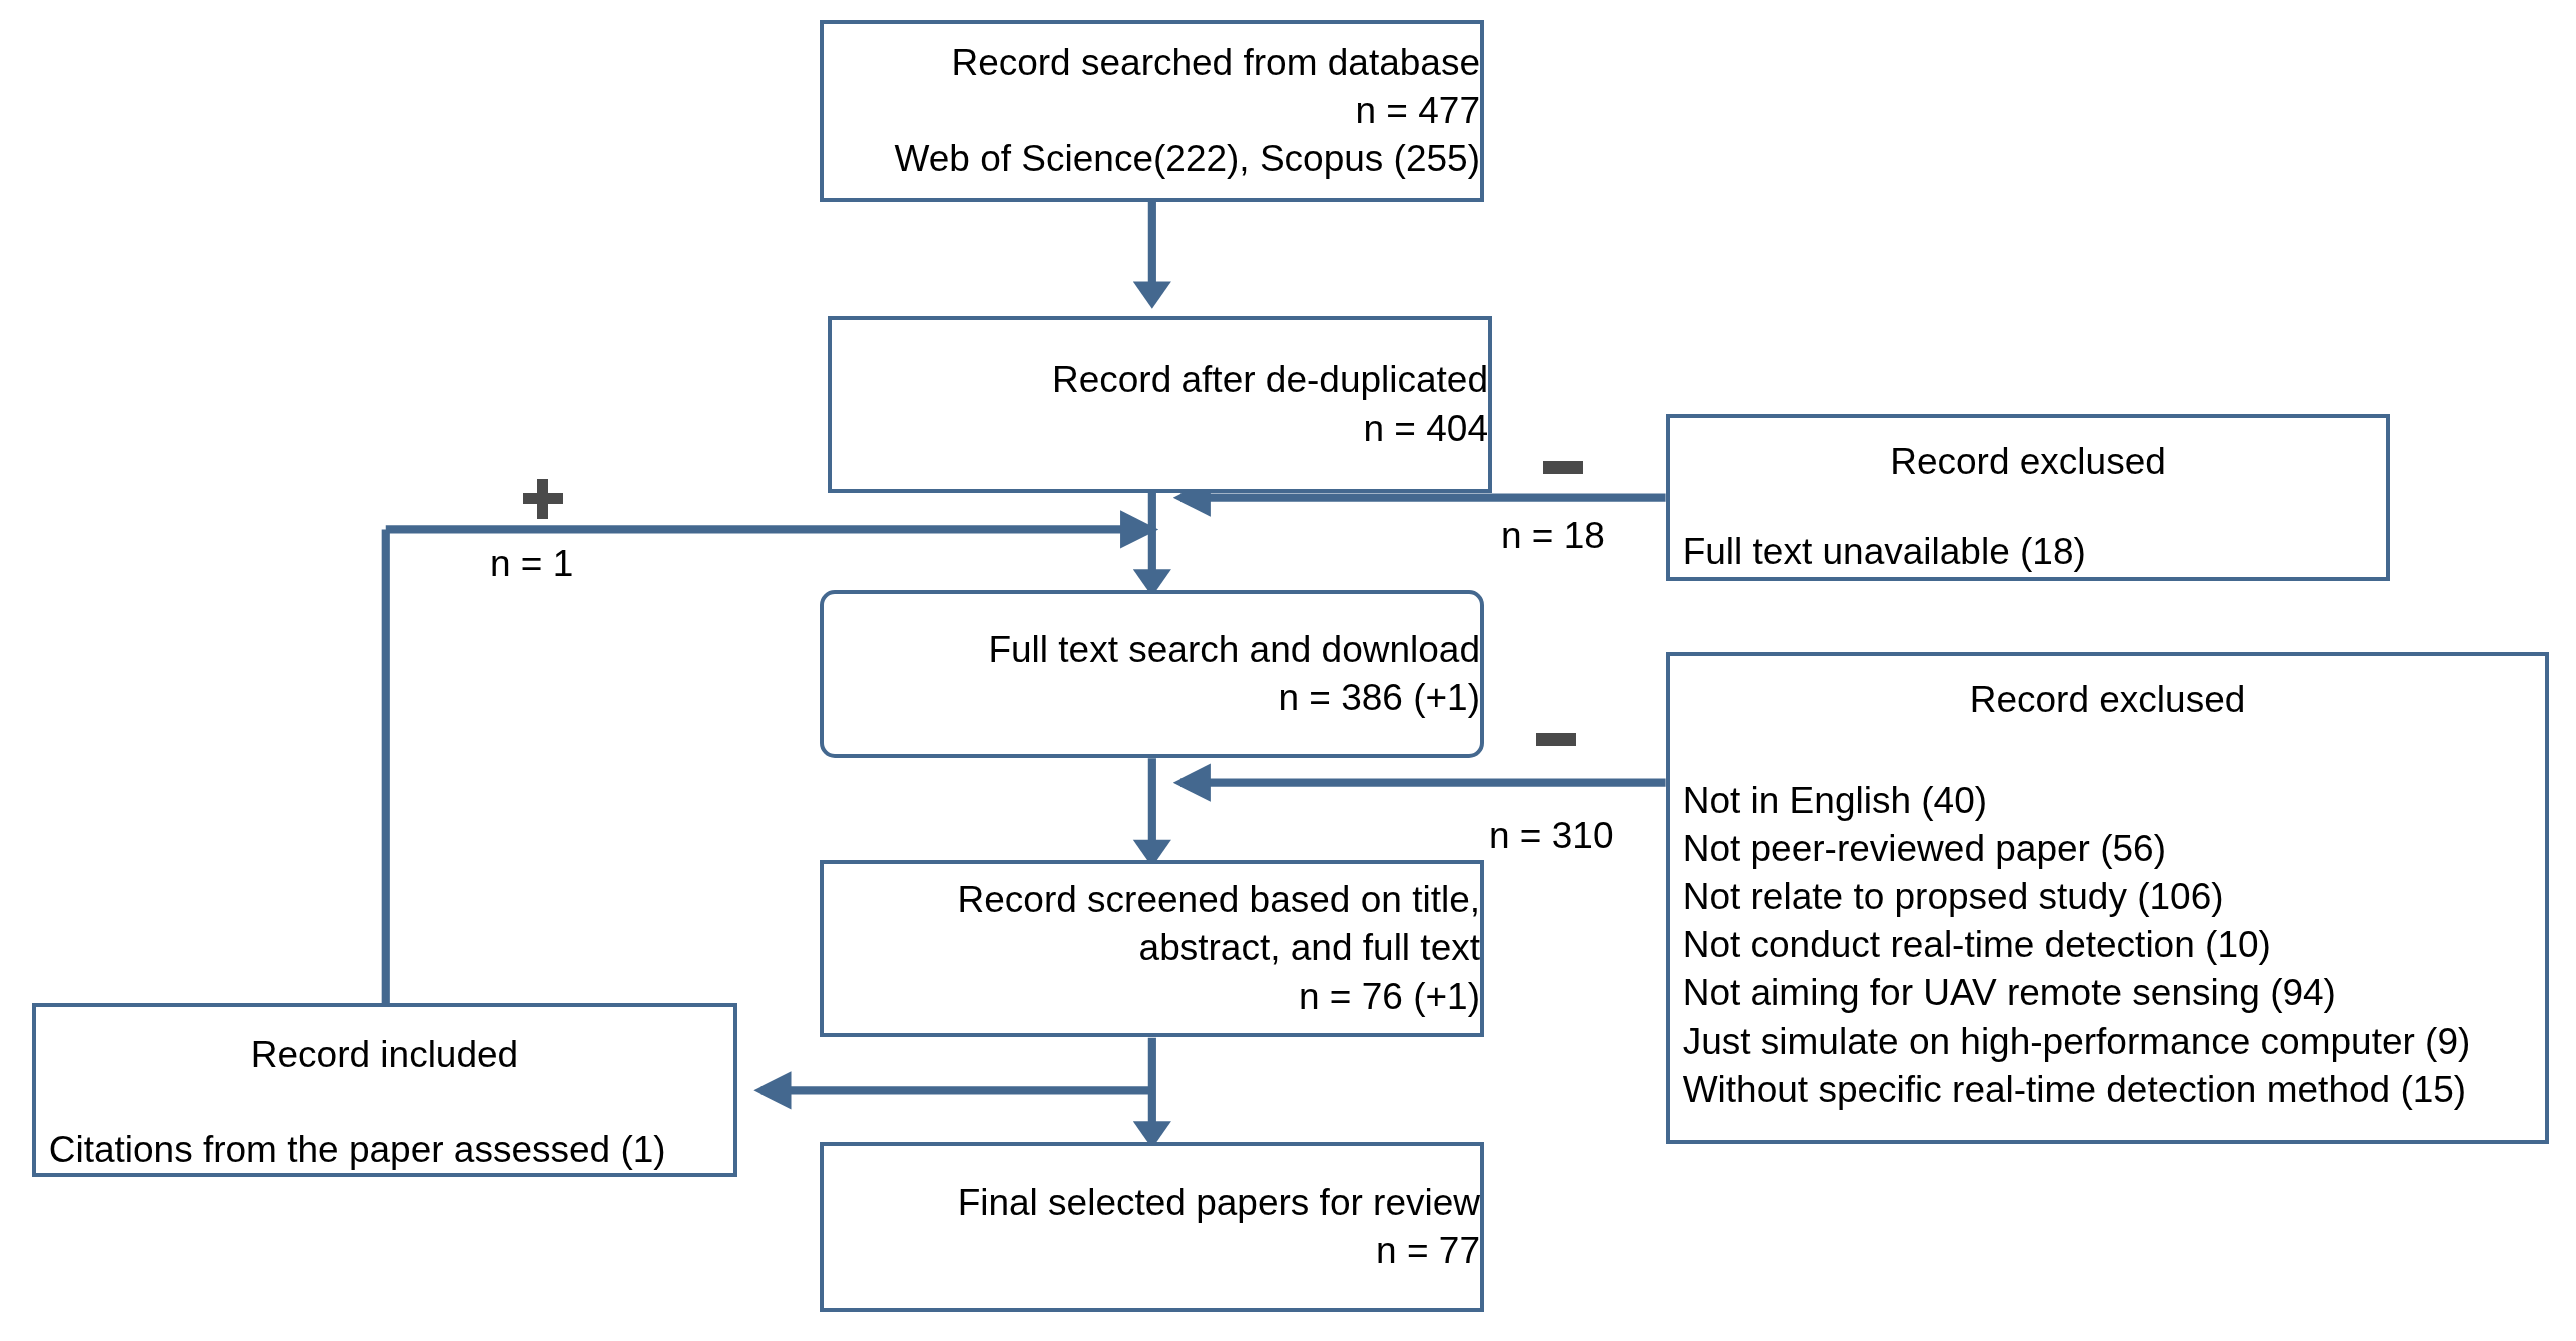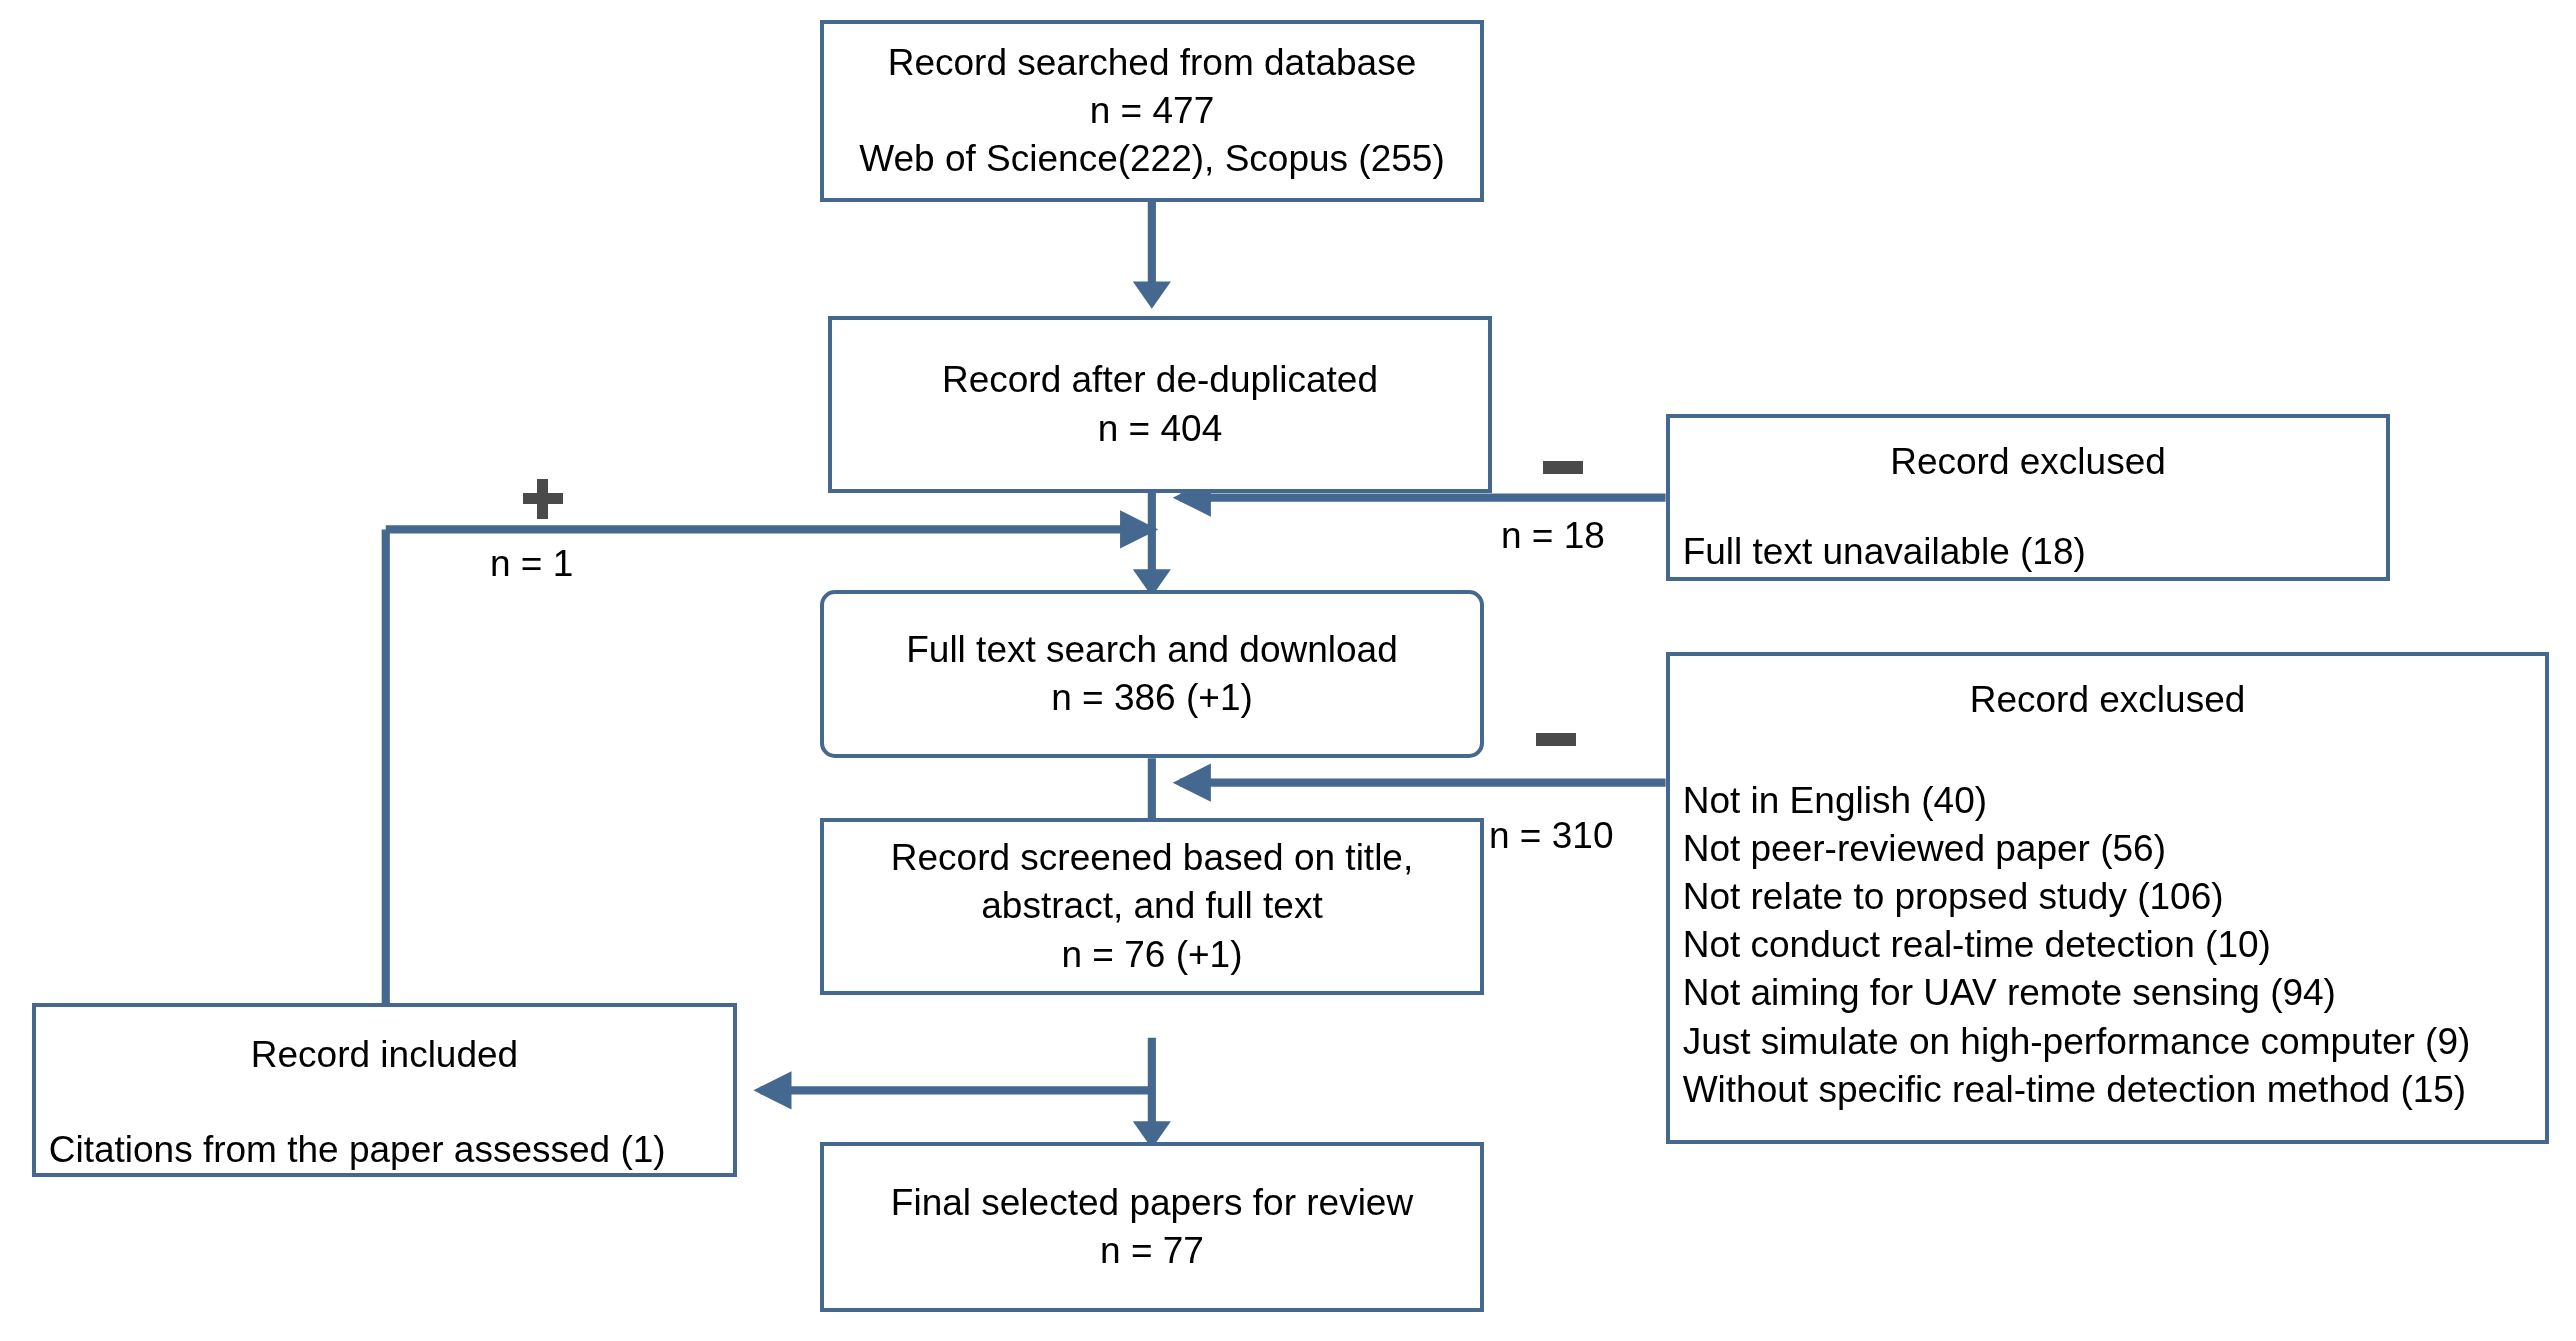--- a/index.html
+++ b/index.html
@@ -33,7 +33,7 @@
     display: flex;
     flex-direction: column;
     justify-content: center;
-    align-items: center;
+    align-items: flex-end;
     color: #000000;
     font-size: 37px;
     line-height: 1.30;

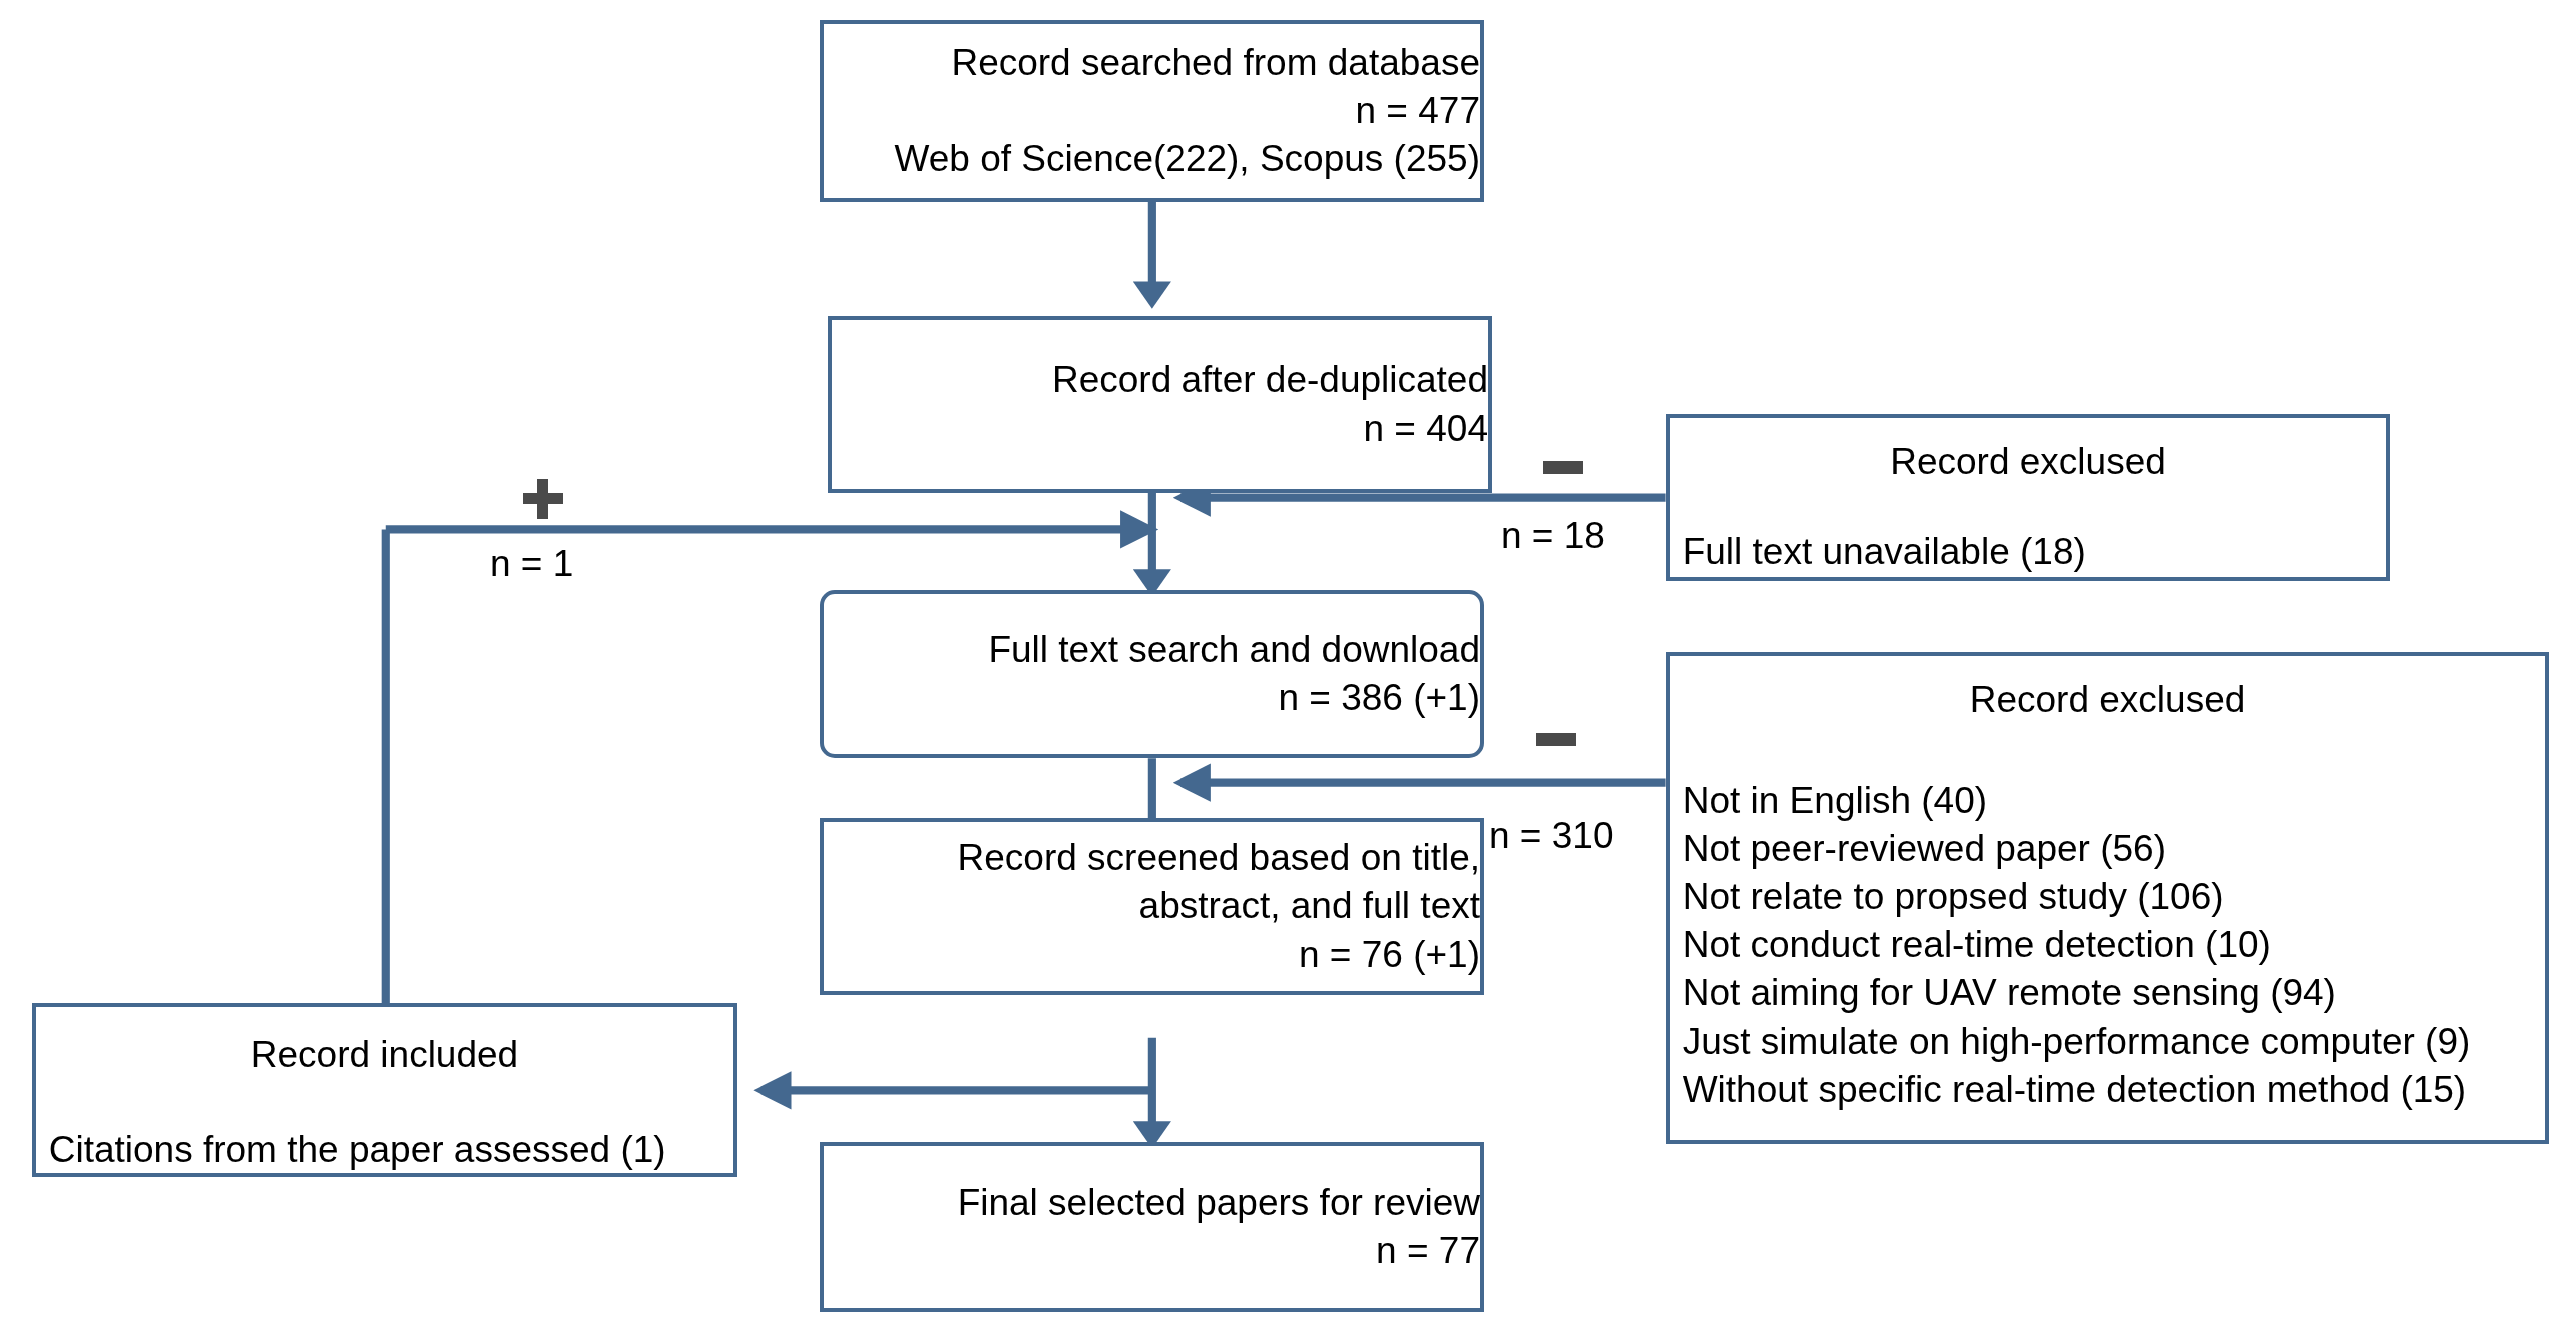--- a/index.html
+++ b/index.html
@@ -66,7 +66,7 @@
   #node-searched      { left: 820px;  top: 20px;   width: 664px; height: 182px; }
   #node-dedup         { left: 820px;  top: 316px;  width: 664px; height: 177px; margin-left: 8px; }
   #node-fulltext      { left: 820px;  top: 590px;  width: 664px; height: 168px; border-radius: 15px; }
-  #node-screened      { left: 820px;  top: 818px;  width: 664px; height: 177px; }
+  #node-screened      { left: 820px;  top: 860px;  width: 664px; height: 177px; }
   #node-final         { left: 820px;  top: 1142px; width: 664px; height: 170px; }
 
   #node-excluded-1    { left: 1666px; top: 414px;  width: 724px;  height: 167px;

